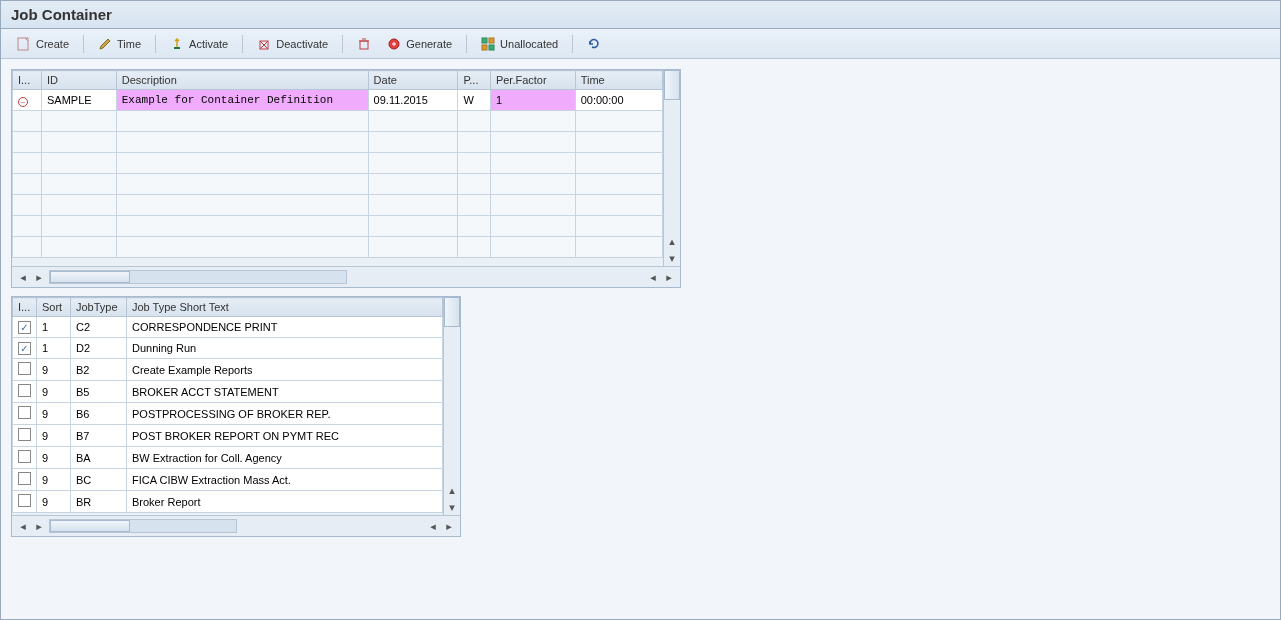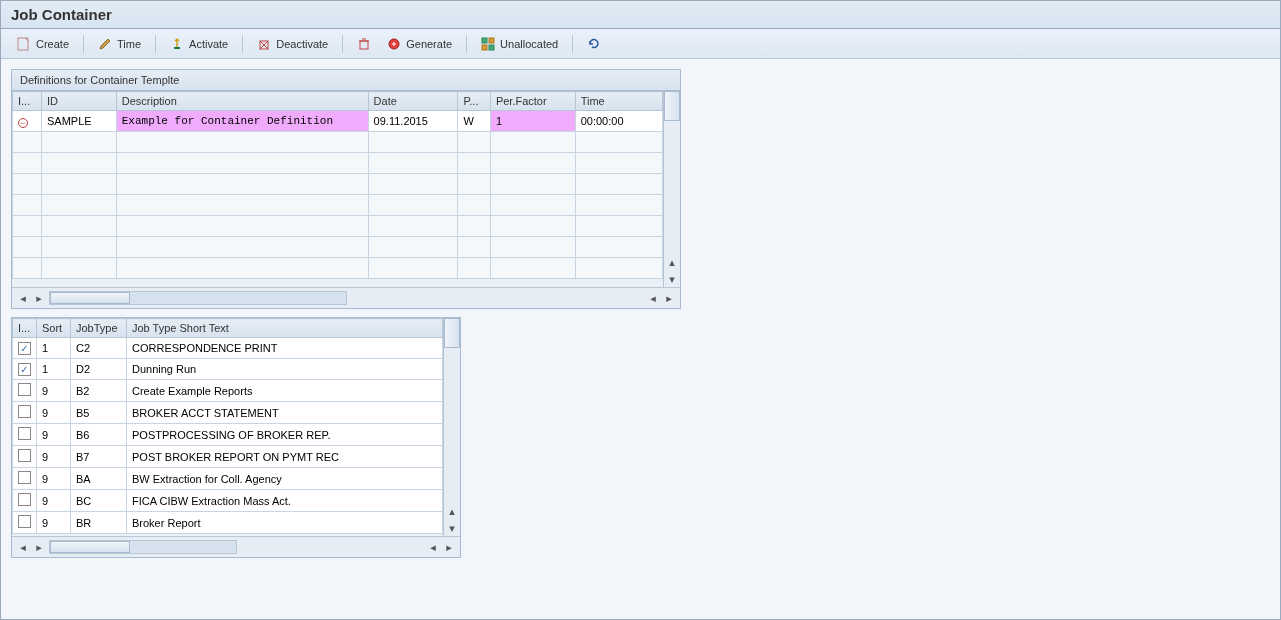--- a/index.html
+++ b/index.html
@@ -125,7 +125,6 @@
   <div class="content">
 
     <div class="panel panel1">
-      <div class="panel-header">Definitions for Container Templte</div>
       <div class="panel-body">
         <div class="wrap1">
           <div class="tablearea1">

